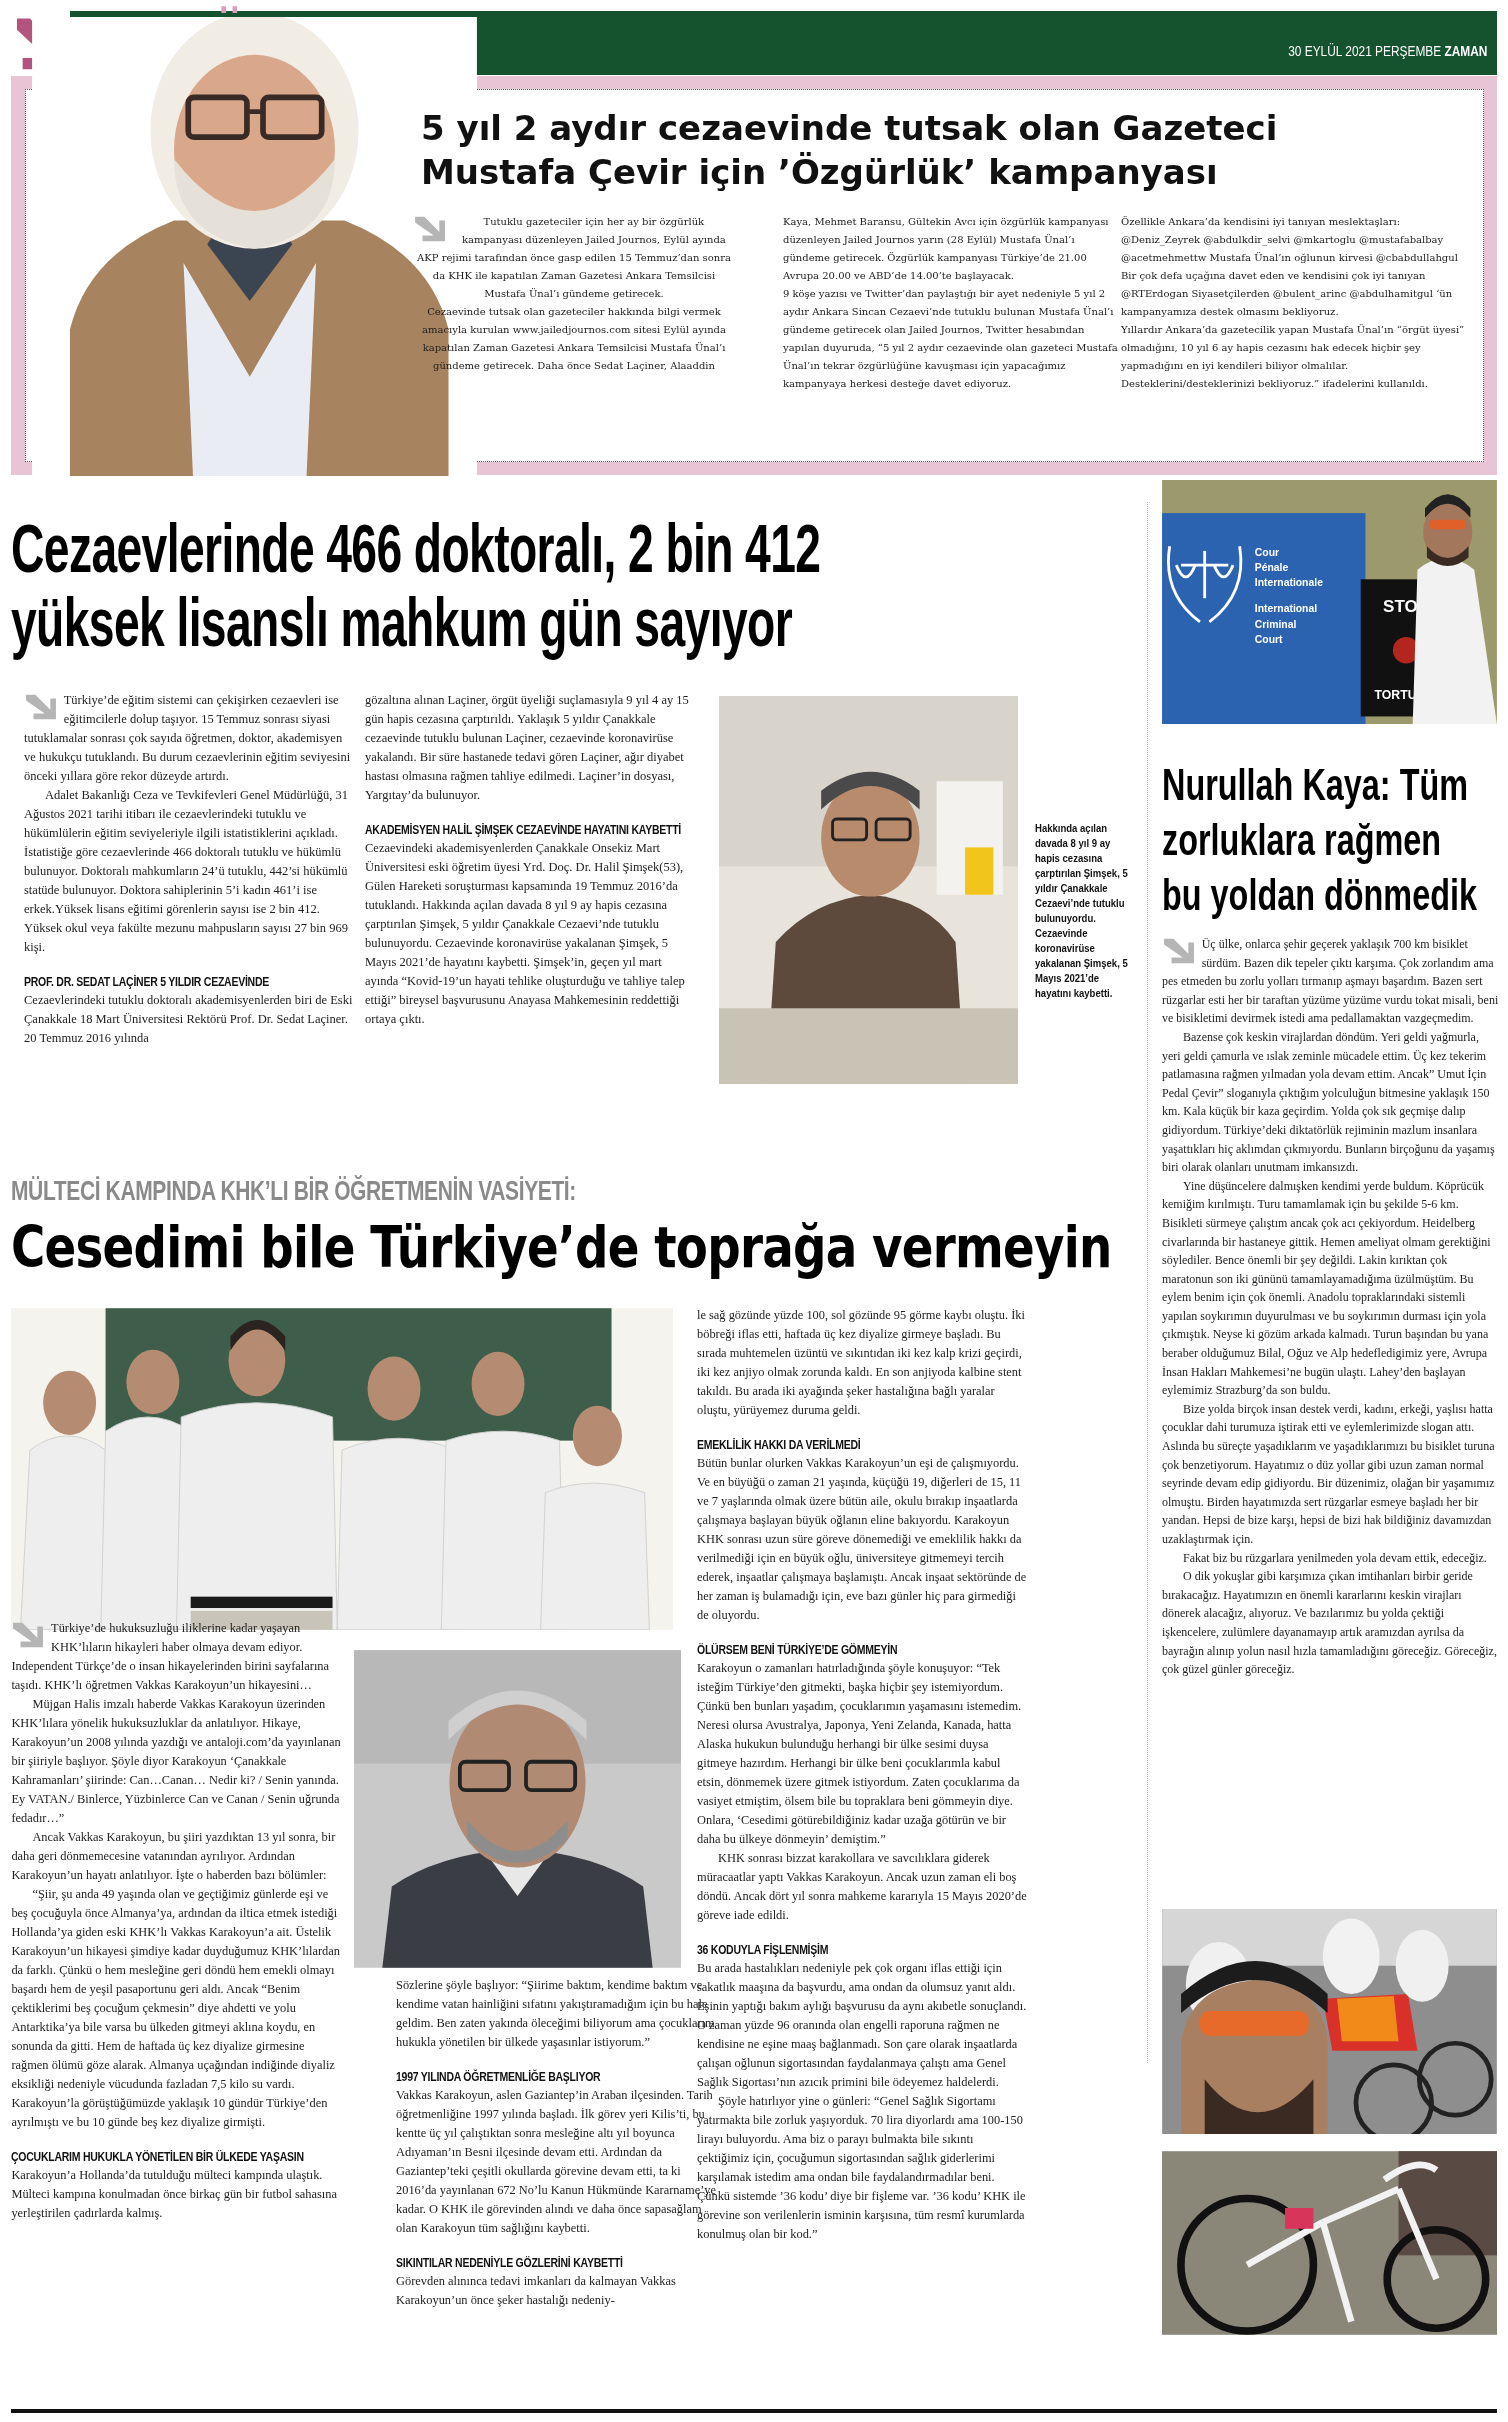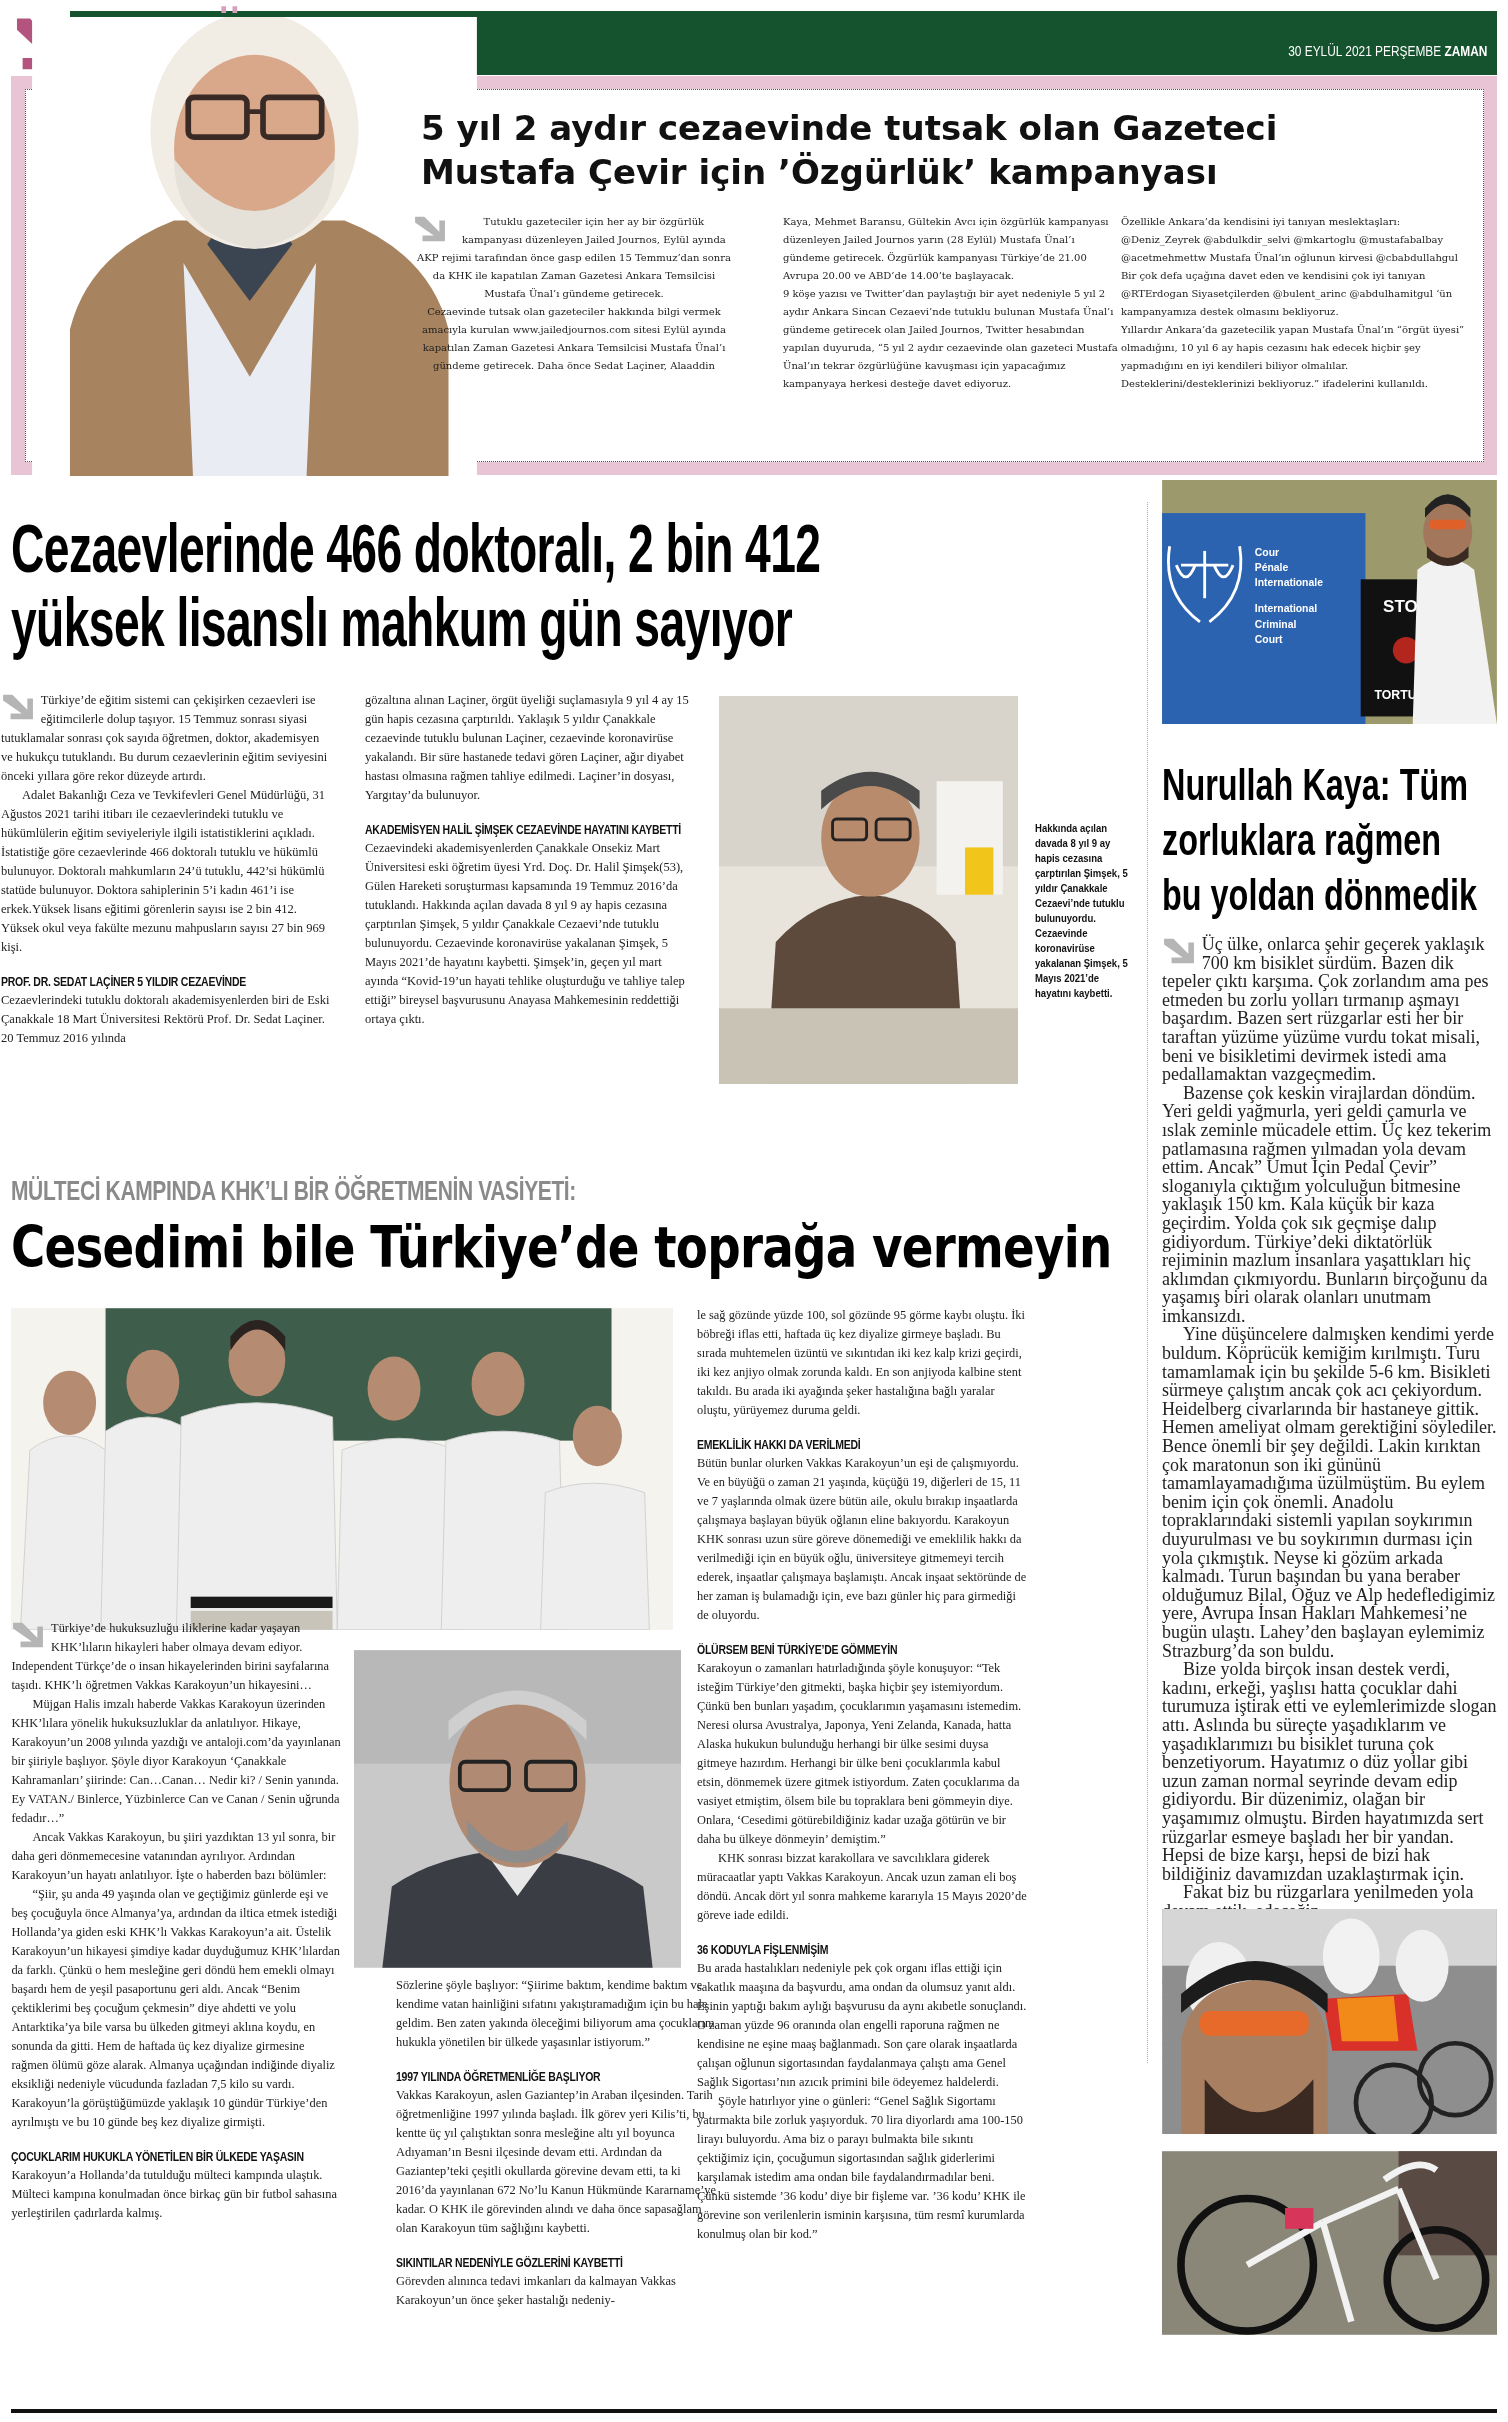--- a/index.html
+++ b/index.html
@@ -36,7 +36,7 @@
   .headline2 { position: absolute; left: 11.4px; top: 511px; width: 1022px; font-family: "Liberation Sans", sans-serif; font-weight: 700; font-size: 68px; line-height: 74px; color: #000; transform: scaleX(0.68); transform-origin: left top; white-space: nowrap; letter-spacing: -0.9px; }
   .headline2 div { width: 1514px; }
   .s2col { position: absolute; top: 691px; font-size: 12.5px; line-height: 19px; color: #222; font-family: "Liberation Serif", serif; }
-  .s2col-a { left: 1px; width: 331px; }
+  .s2col-a { left: 24px; width: 331px; }
   .s2col-b { left: 365px; width: 331px; }
   .subhead { font-family: "Liberation Sans", sans-serif; font-weight: 700; font-size: 12.8px; color: #111; margin-top: 15px; transform: scaleX(0.82); transform-origin: left top; white-space: nowrap; letter-spacing: -0.3px; }
 

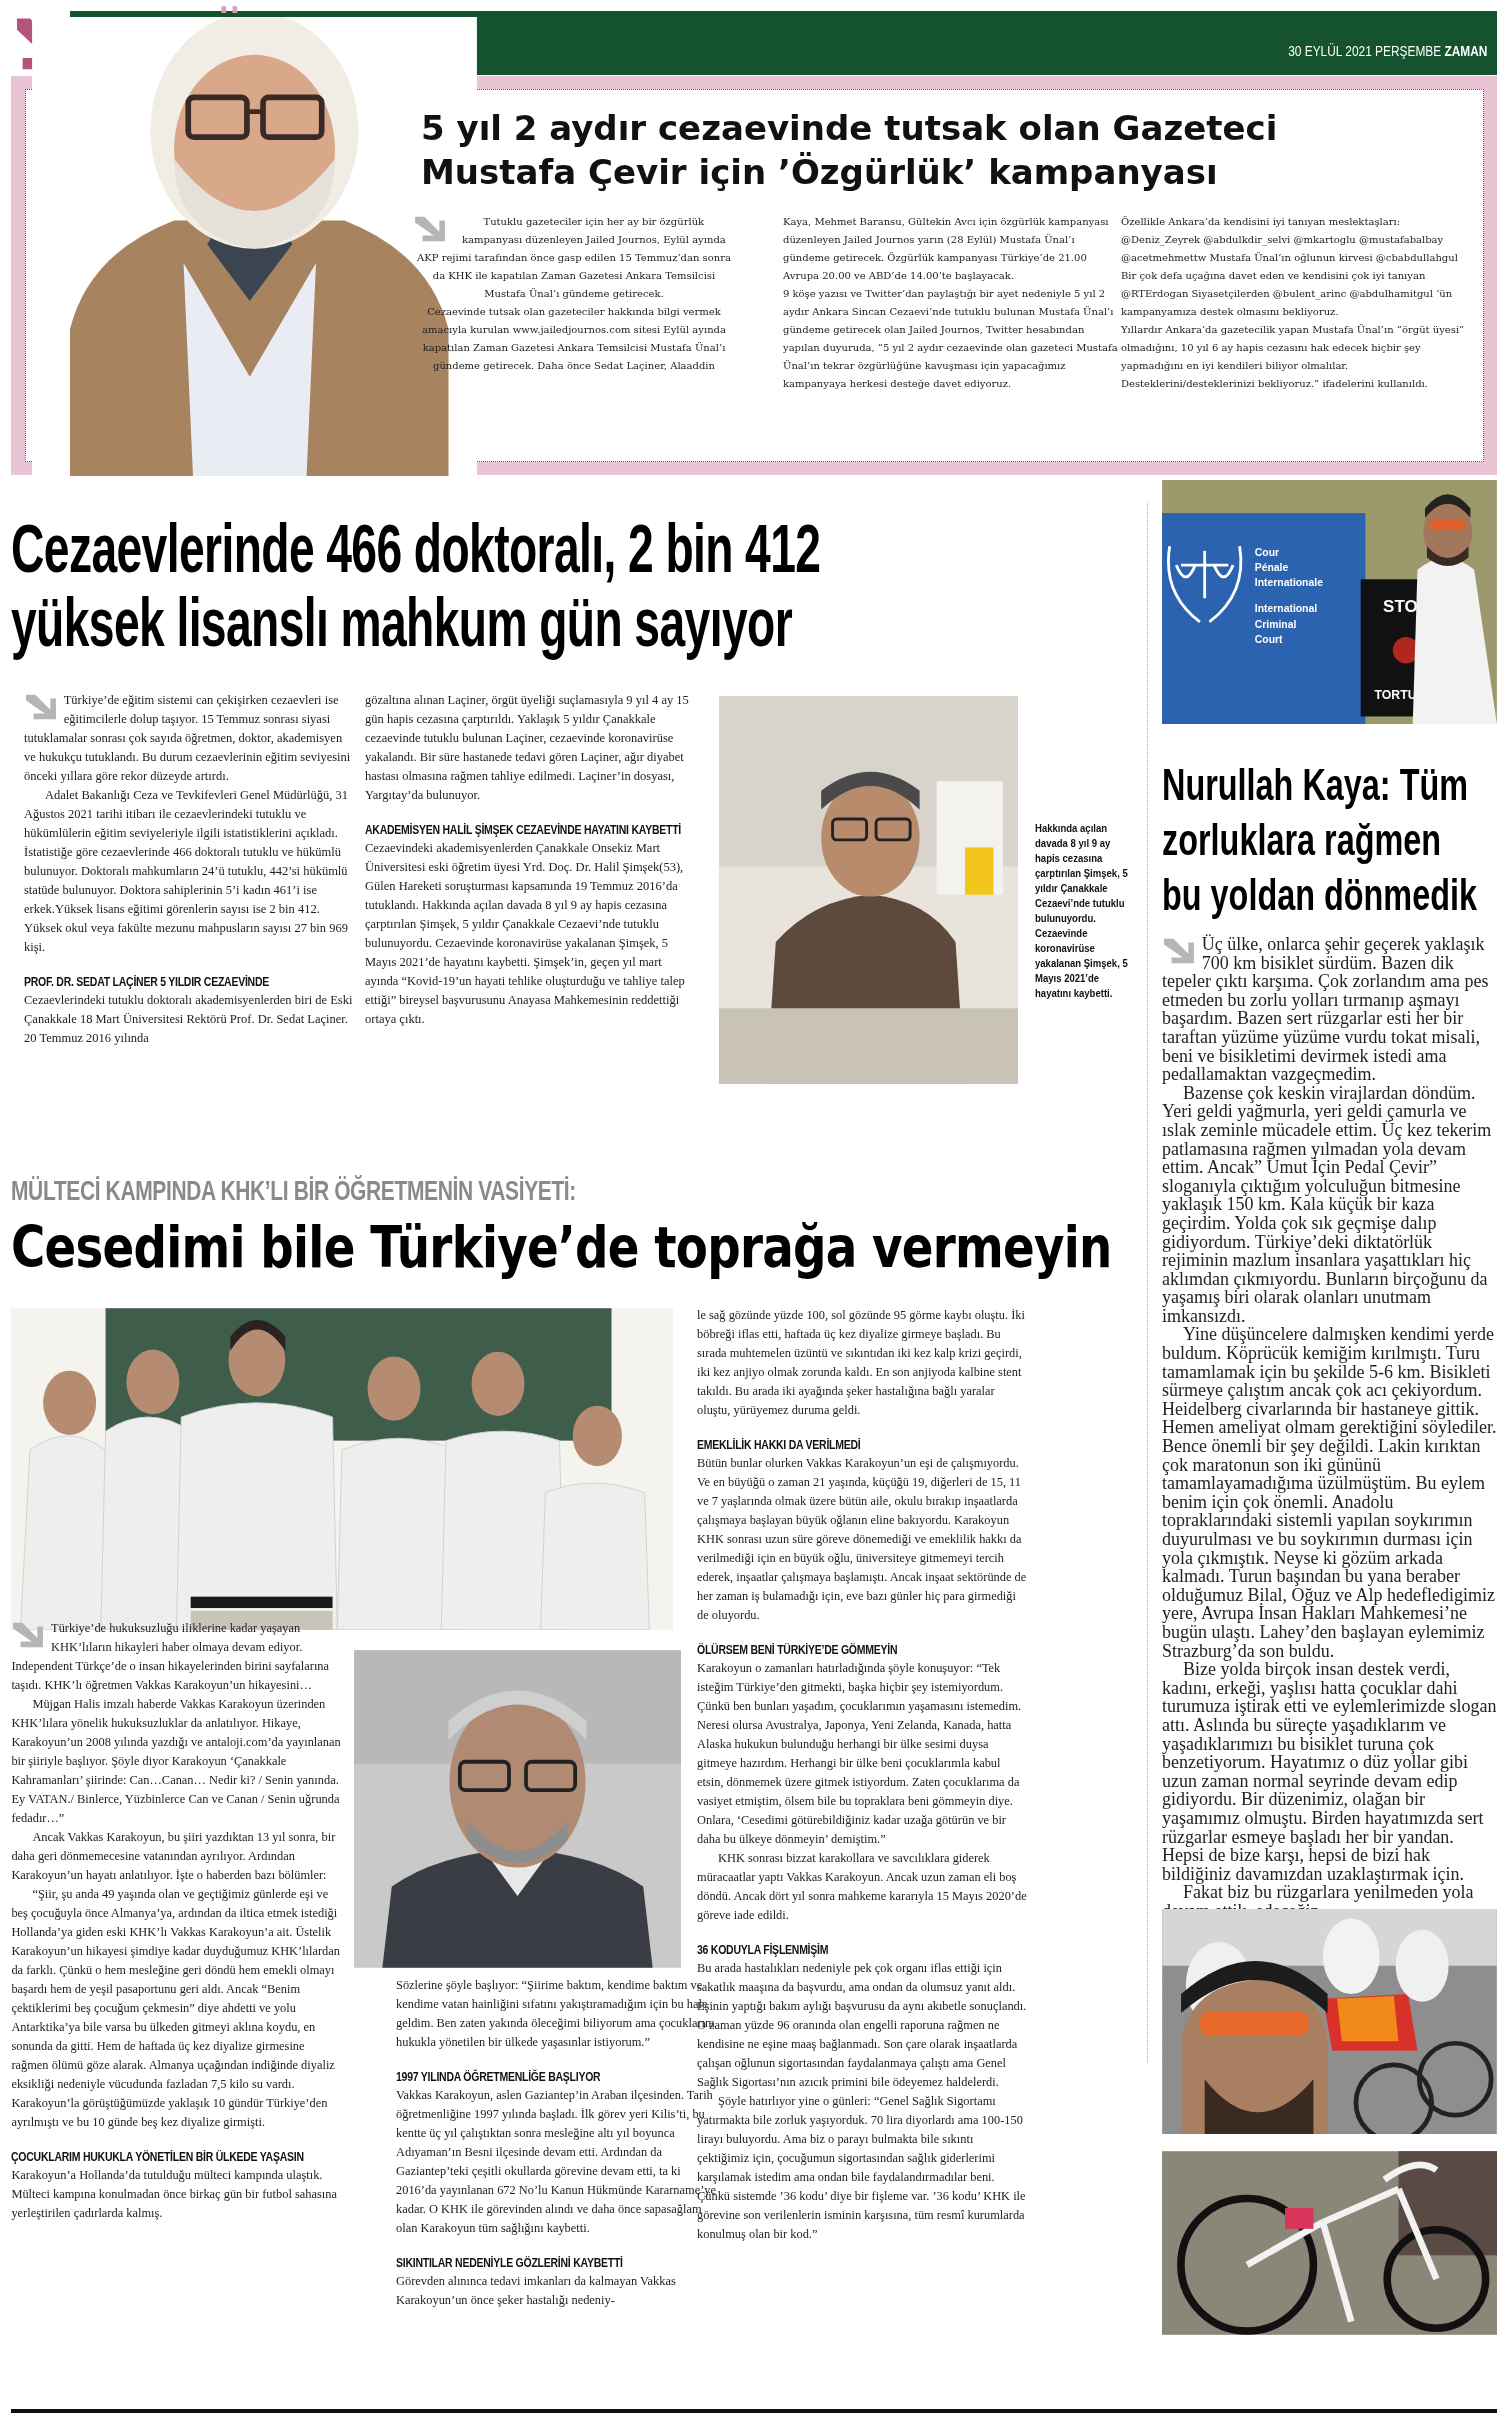--- a/index.html
+++ b/index.html
@@ -50,7 +50,7 @@
   .photo-icc svg { width: 100%; height: 100%; display: block; }
   .headline3 { position: absolute; left: 1162px; top: 757px; width: 341px; font-family: "Liberation Sans", sans-serif; font-weight: 700; font-size: 45px; line-height: 55px; color: #000; transform: scaleX(0.72); transform-origin: left top; white-space: nowrap; }
   .headline3 div { width: 492px; }
-  .s3col { position: absolute; left: 1162px; top: 935px; width: 337px; font-family: "Liberation Serif", serif; font-size: 18px; line-height: 18.6px; color: #222; }
+  .s3col { position: absolute; left: 1162px; top: 935px; width: 337px; font-family: "Liberation Serif", serif; font-size: 12px; line-height: 18.6px; color: #222; }
   .photo-selfie { position: absolute; left: 1162px; top: 1909px; width: 335px; height: 225px; overflow: hidden; }
   .photo-bike { position: absolute; left: 1162px; top: 2151px; width: 335px; height: 184px; overflow: hidden; }
   .photo-selfie svg, .photo-bike svg { width: 100%; height: 100%; display: block; }

